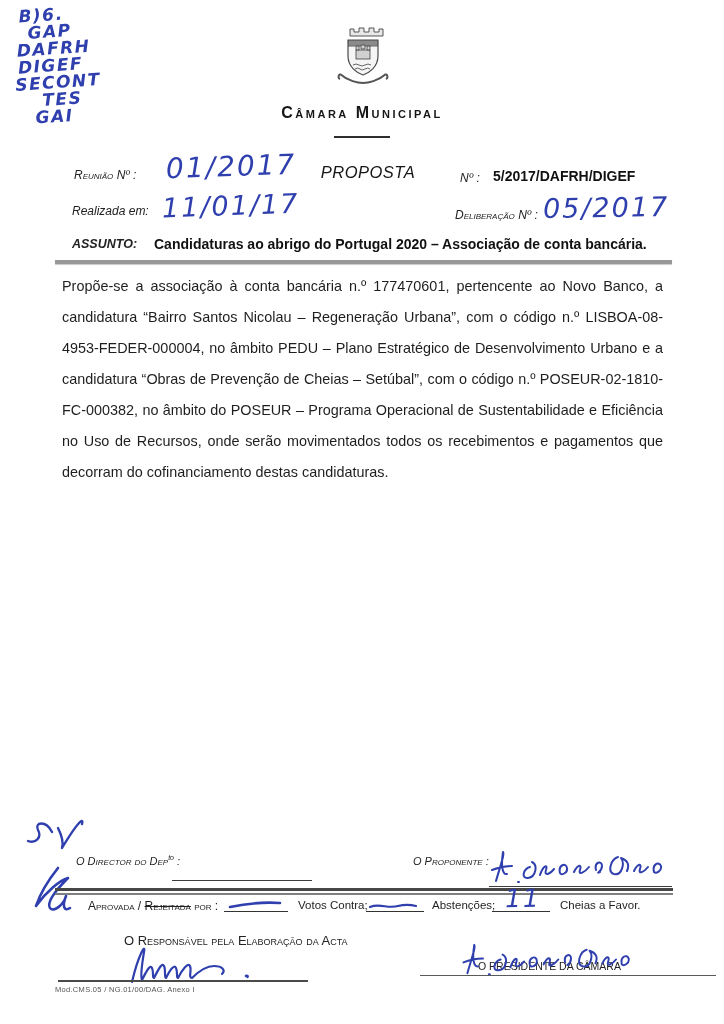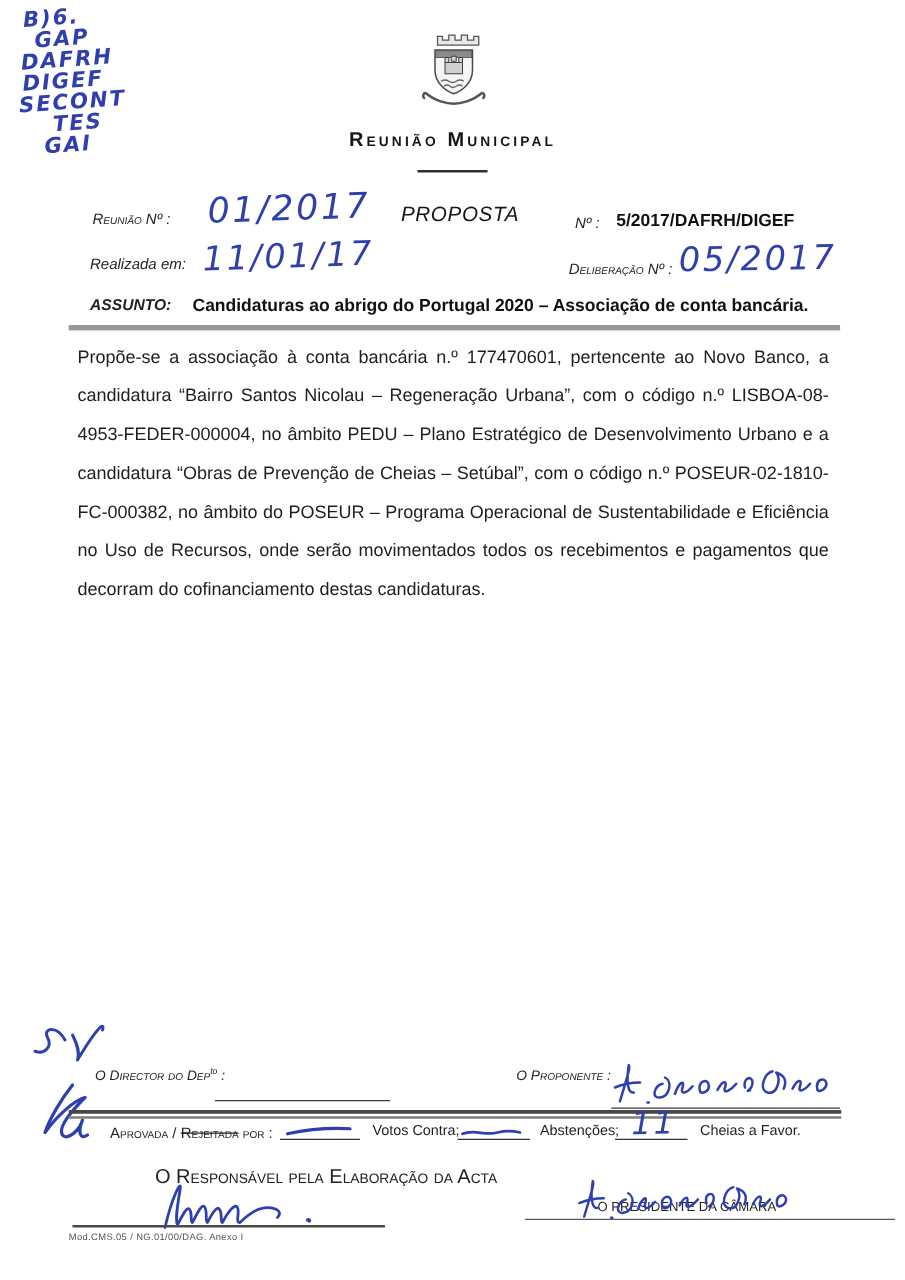--- a/index.html
+++ b/index.html
@@ -128,7 +128,7 @@
     <path class="scroll" d="M10,50 c-2,2 -2,4 0,5 M56,50 c2,2 2,4 0,5"></path>
   </svg>
 
-  <div class="subtitle">Reunião Municipal</div>
+  <div class="subtitle">Câmara Municipal</div>
   <div class="header-rule"></div>
 
   <span class="lbl sc reuniao-label">Reunião Nº :</span>

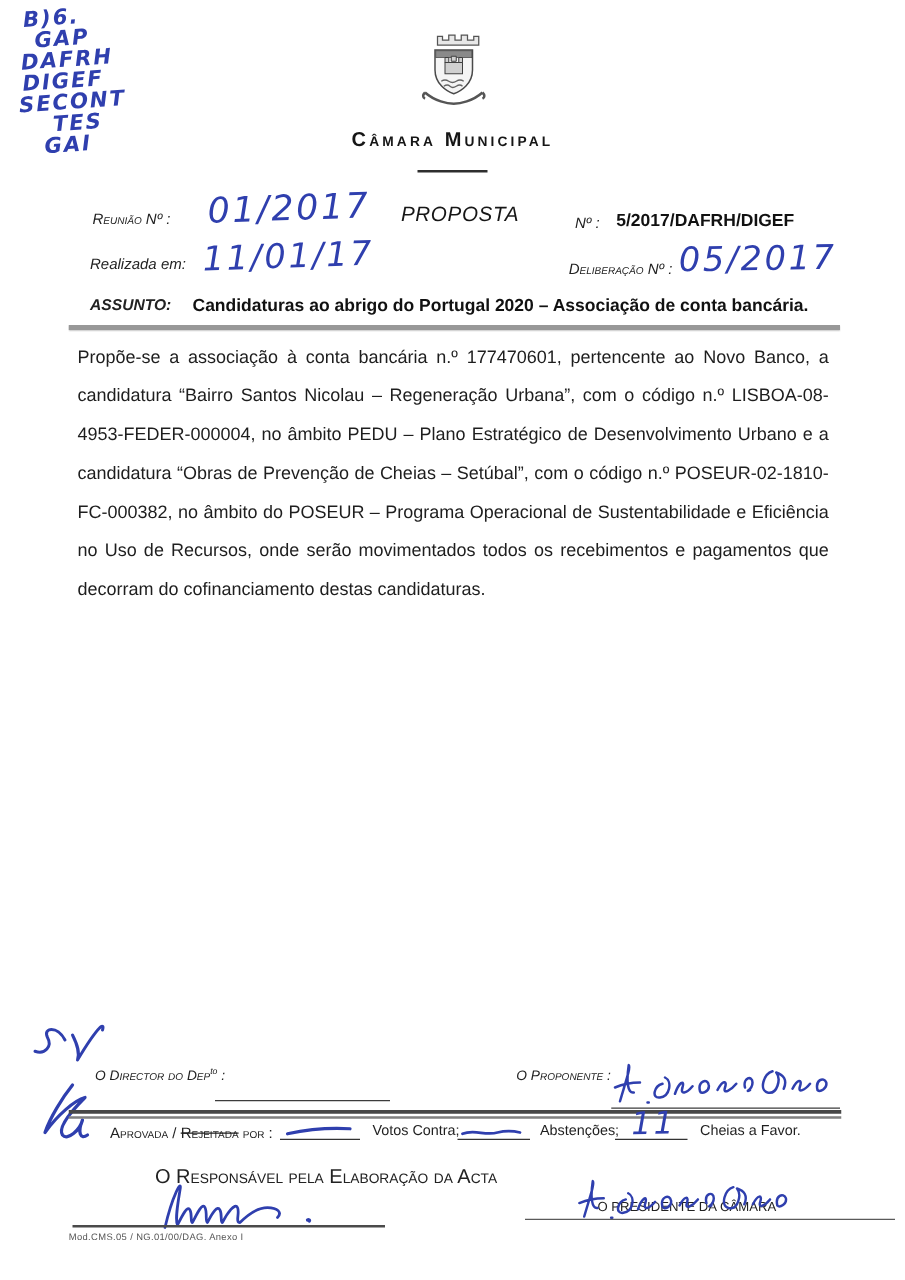--- a/index.html
+++ b/index.html
@@ -86,7 +86,7 @@
   
   .minuta-note { position:absolute; left:0; right:0; top:917px; text-align:center;
     font-style:italic; font-size:9px; font-weight:500; color:#333; }
-  .responsavel-label { position:absolute; left:124px; top:933px; font-variant:small-caps; font-size:16px; color:#222; }
+  .responsavel-label { position:absolute; left:124px; top:933px; font-variant:small-caps; font-size:13px; color:#222; }
   .presidente-label { position:absolute; left:478px; top:933px; font-size:10.5px; color:#222;margin-top:27px; }
   .resp-sig { position:absolute; left:118px; top:938px; width:185px; height:50px; }
   .pres-sig { position:absolute; left:455px; top:938px; width:190px; height:44px; }

